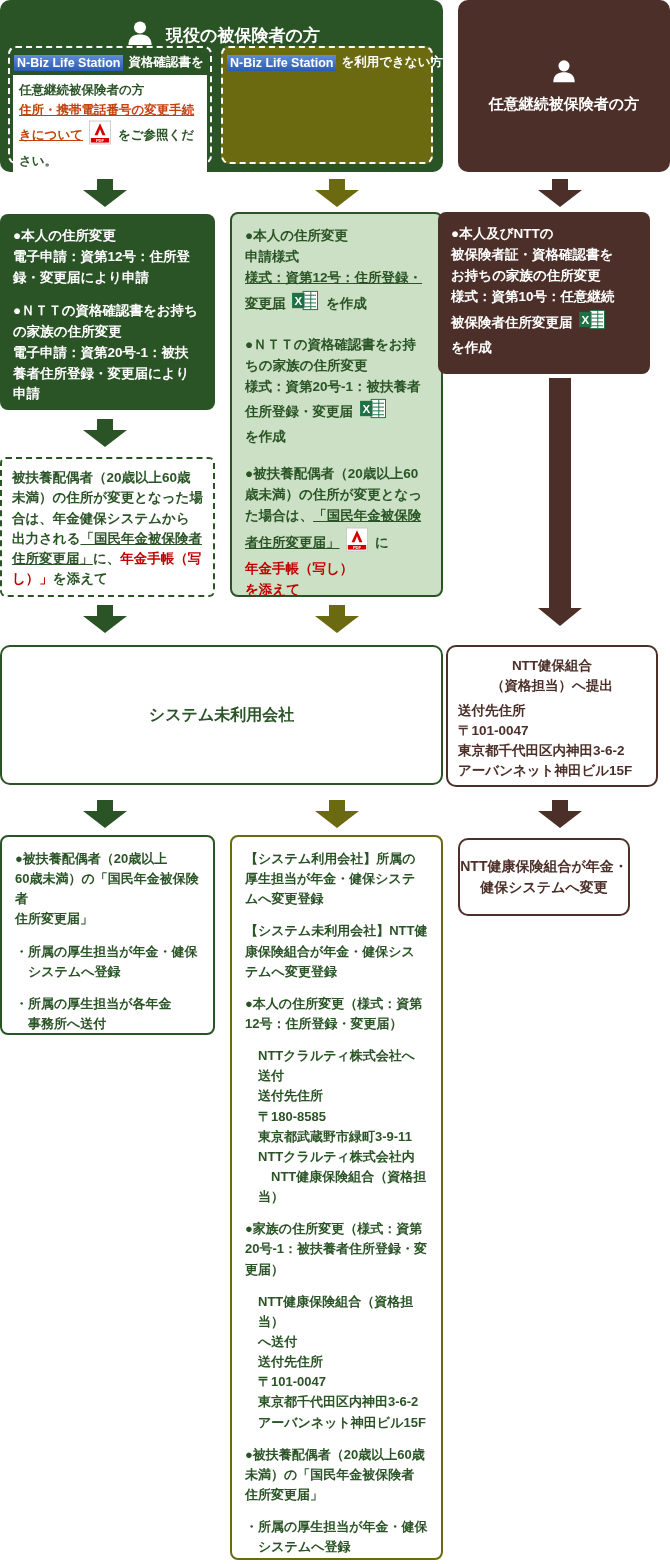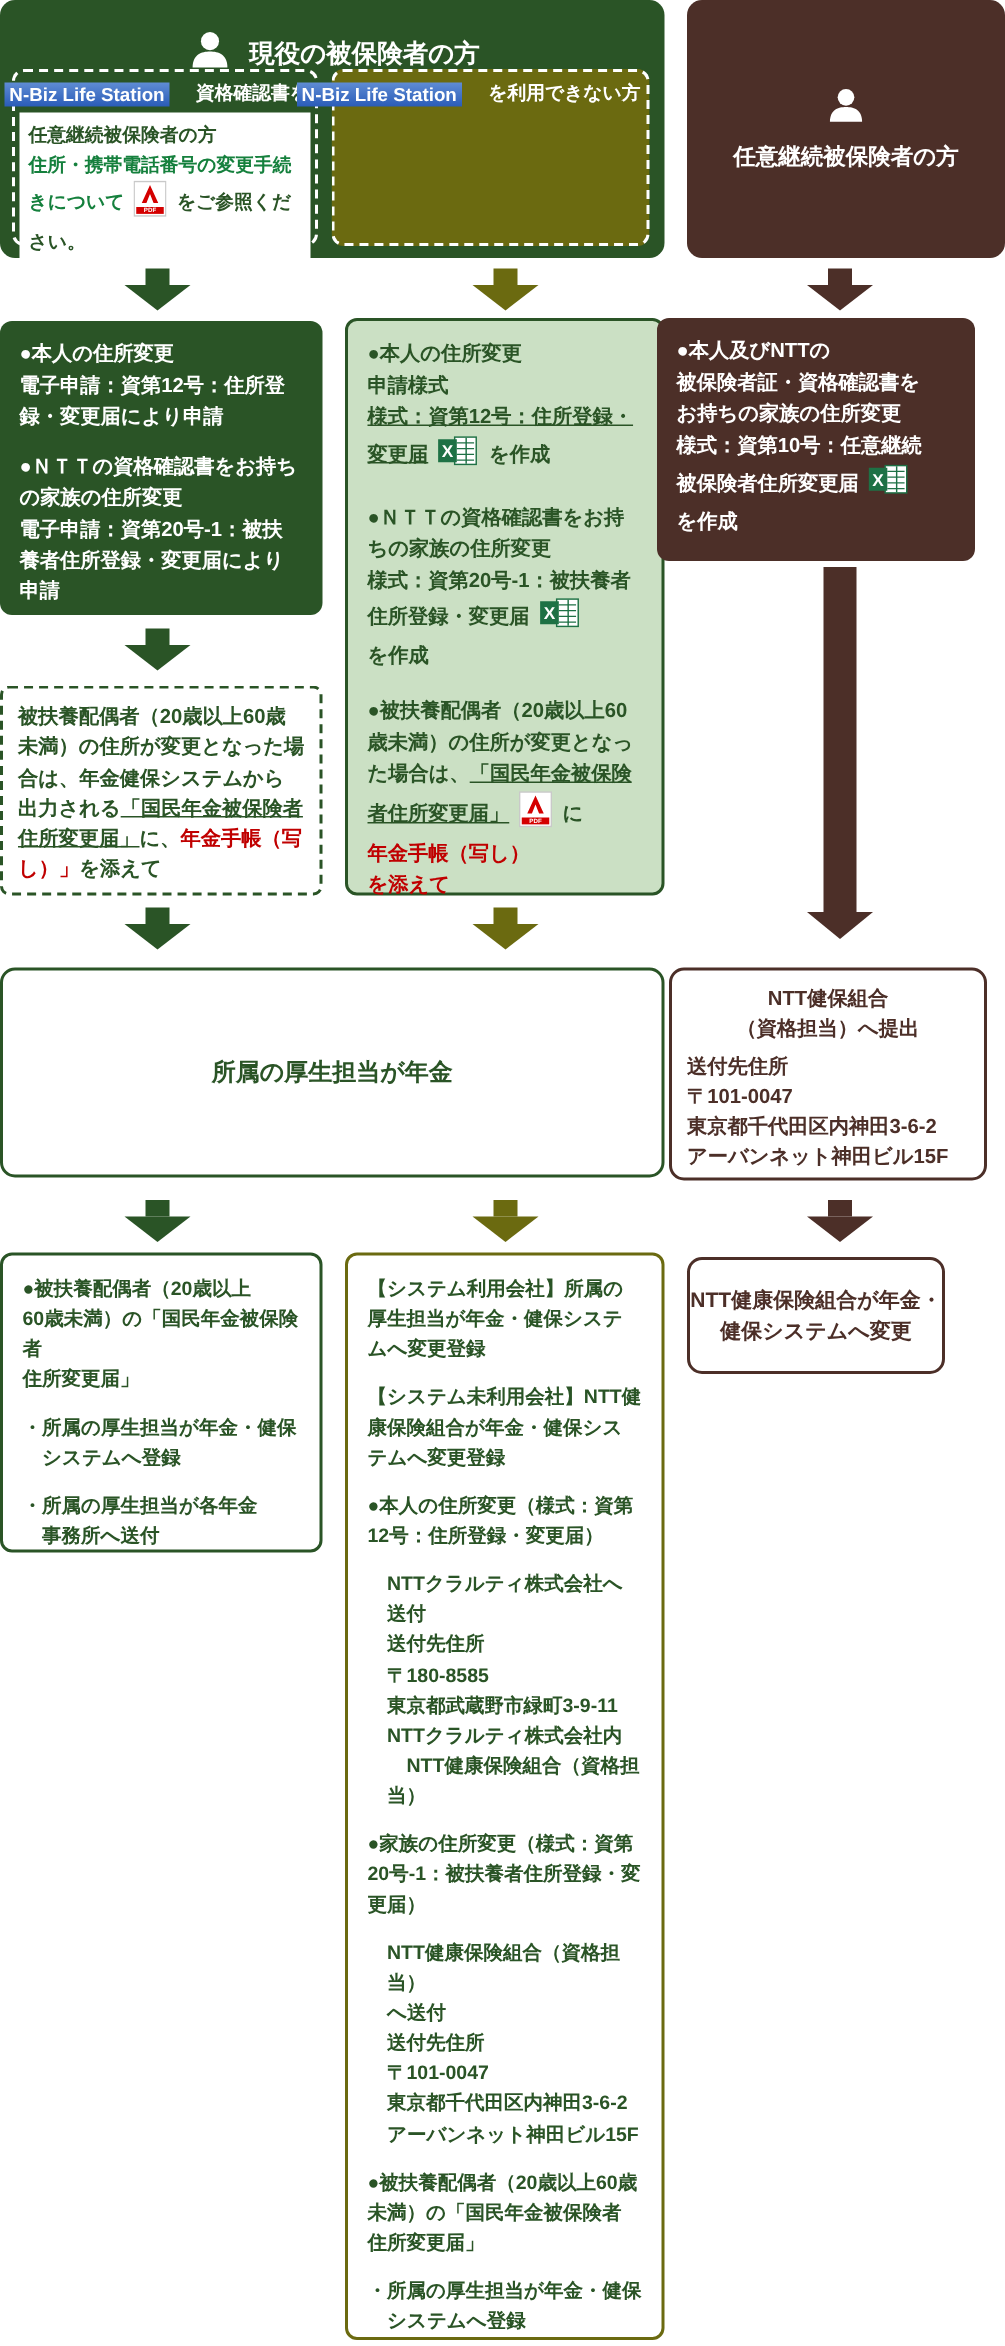--- a/index.html
+++ b/index.html
@@ -15,7 +15,7 @@
   .hdr-title{display:flex;align-items:center;justify-content:center;gap:9px;color:#fff;font-size:17px;padding-top:20px;}
   .dashed-a{position:absolute;left:8px;top:46px;width:204px;height:118px;border:2px dashed #fff;border-radius:8px;padding:3px;box-sizing:border-box;}
   .dashed-b{position:absolute;left:221px;top:46px;width:212px;height:118px;border:2px dashed #fff;border-radius:8px;background:#6B6A10;padding:3px;box-sizing:border-box;}
-  .badge-row{display:flex;align-items:center;gap:18px;color:#fff;font-size:12.5px;margin:3px 1px;white-space:nowrap;justify-content:flex-end;}
+  .badge-row{display:flex;align-items:center;gap:5px;color:#fff;font-size:12.5px;margin:3px 1px;white-space:nowrap;}
   .nbiz{background:linear-gradient(180deg,#5f8cd4 0%,#2a5cb8 100%);color:#fff;padding:1px 3px;font-size:12.5px;}
   .note-box{background:#fff;margin-top:4px;padding:5px 6px;font-size:12.5px;color:#2A5426;line-height:1.6;}
   .red-link{color:#15803d;cursor:pointer;text-align:right;}

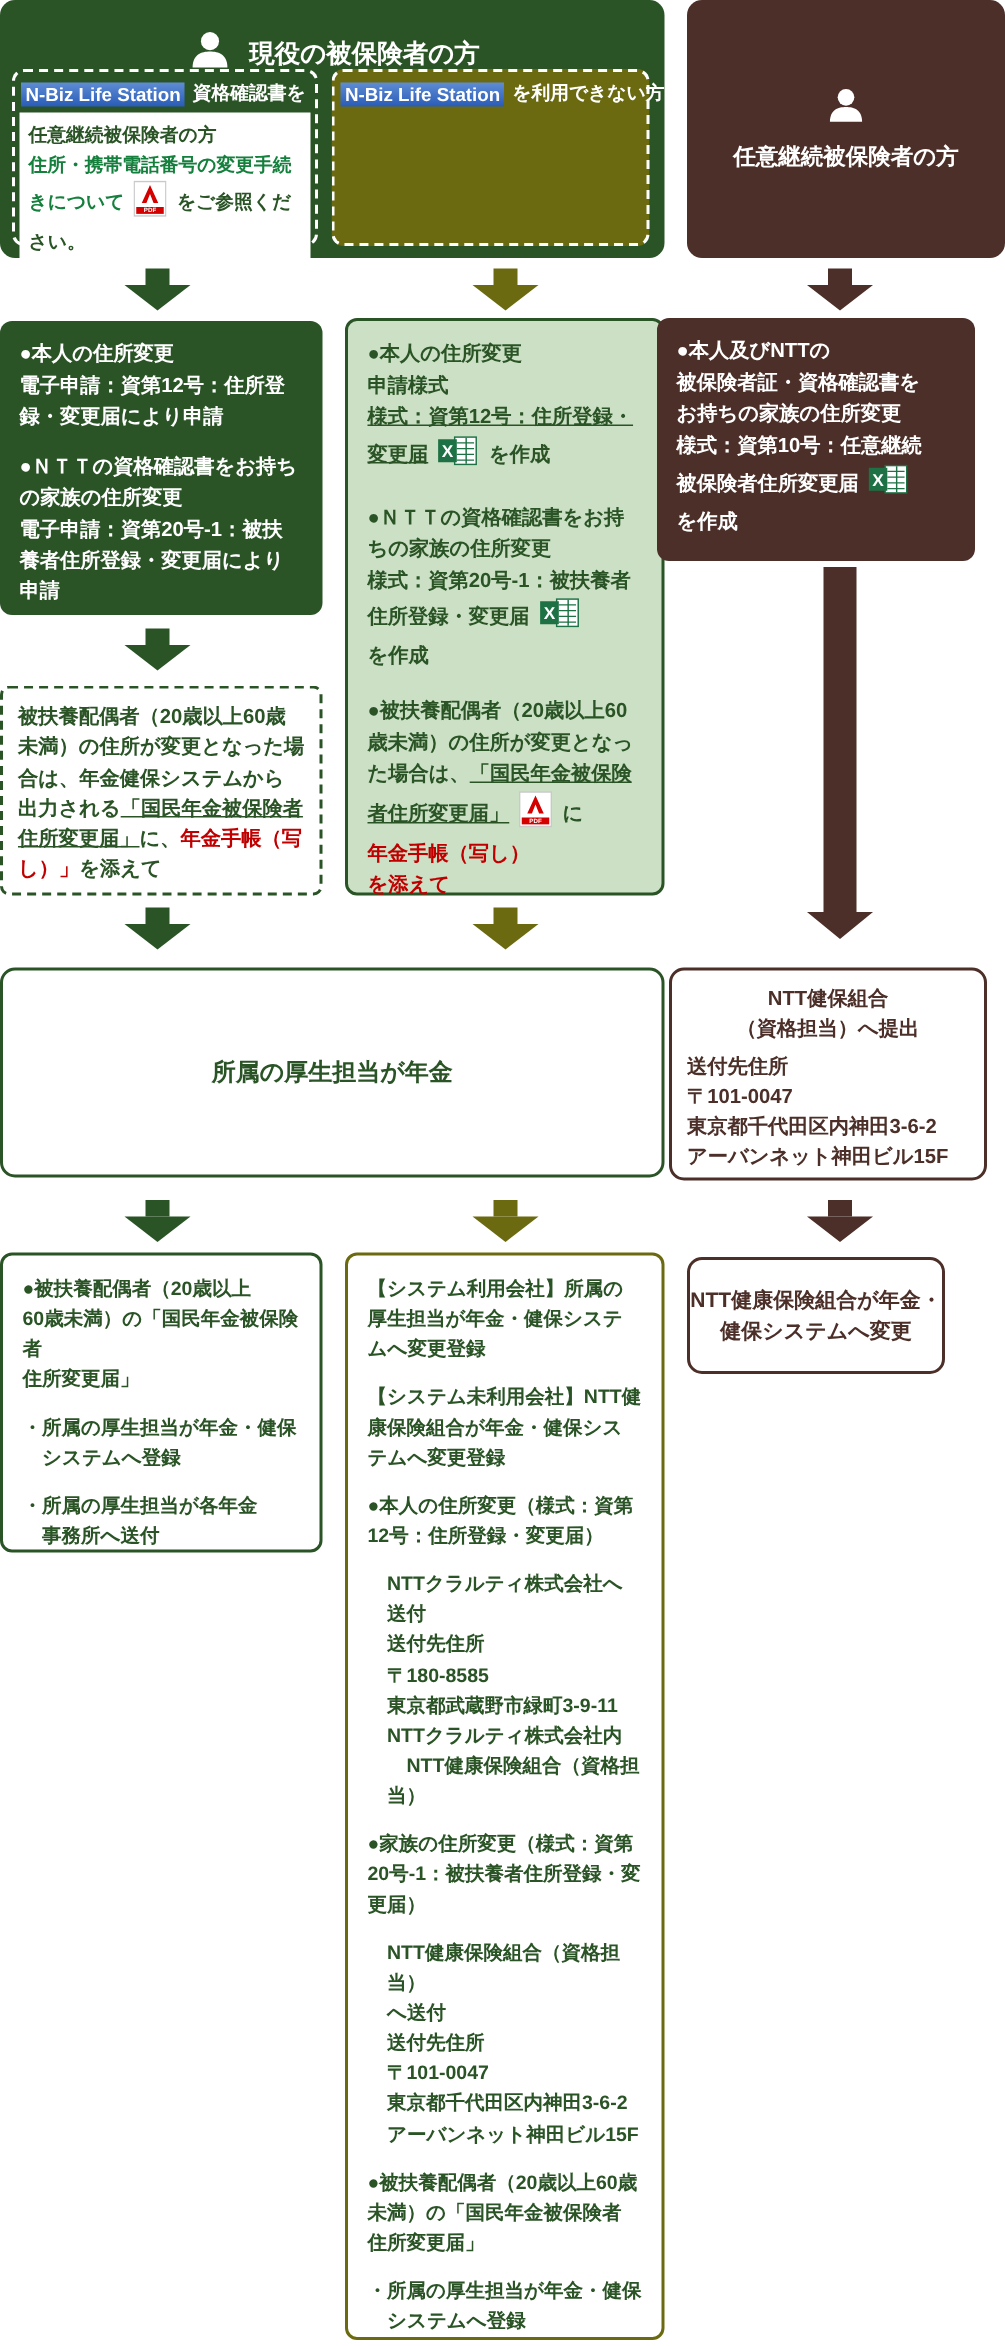--- a/index.html
+++ b/index.html
@@ -18,7 +18,7 @@
   .badge-row{display:flex;align-items:center;gap:5px;color:#fff;font-size:12.5px;margin:3px 1px;white-space:nowrap;}
   .nbiz{background:linear-gradient(180deg,#5f8cd4 0%,#2a5cb8 100%);color:#fff;padding:1px 3px;font-size:12.5px;}
   .note-box{background:#fff;margin-top:4px;padding:5px 6px;font-size:12.5px;color:#2A5426;line-height:1.6;}
-  .red-link{color:#15803d;cursor:pointer;text-align:right;}
+  .red-link{color:#c2410c;text-decoration:underline;cursor:pointer;text-align:right;}
   .hdr-vol{left:458px;top:0;width:212px;height:172px;background:#4C2F28;border-radius:10px;display:flex;align-items:center;justify-content:center;gap:9px;color:#fff;font-size:15px;flex-direction:column;}
 
   

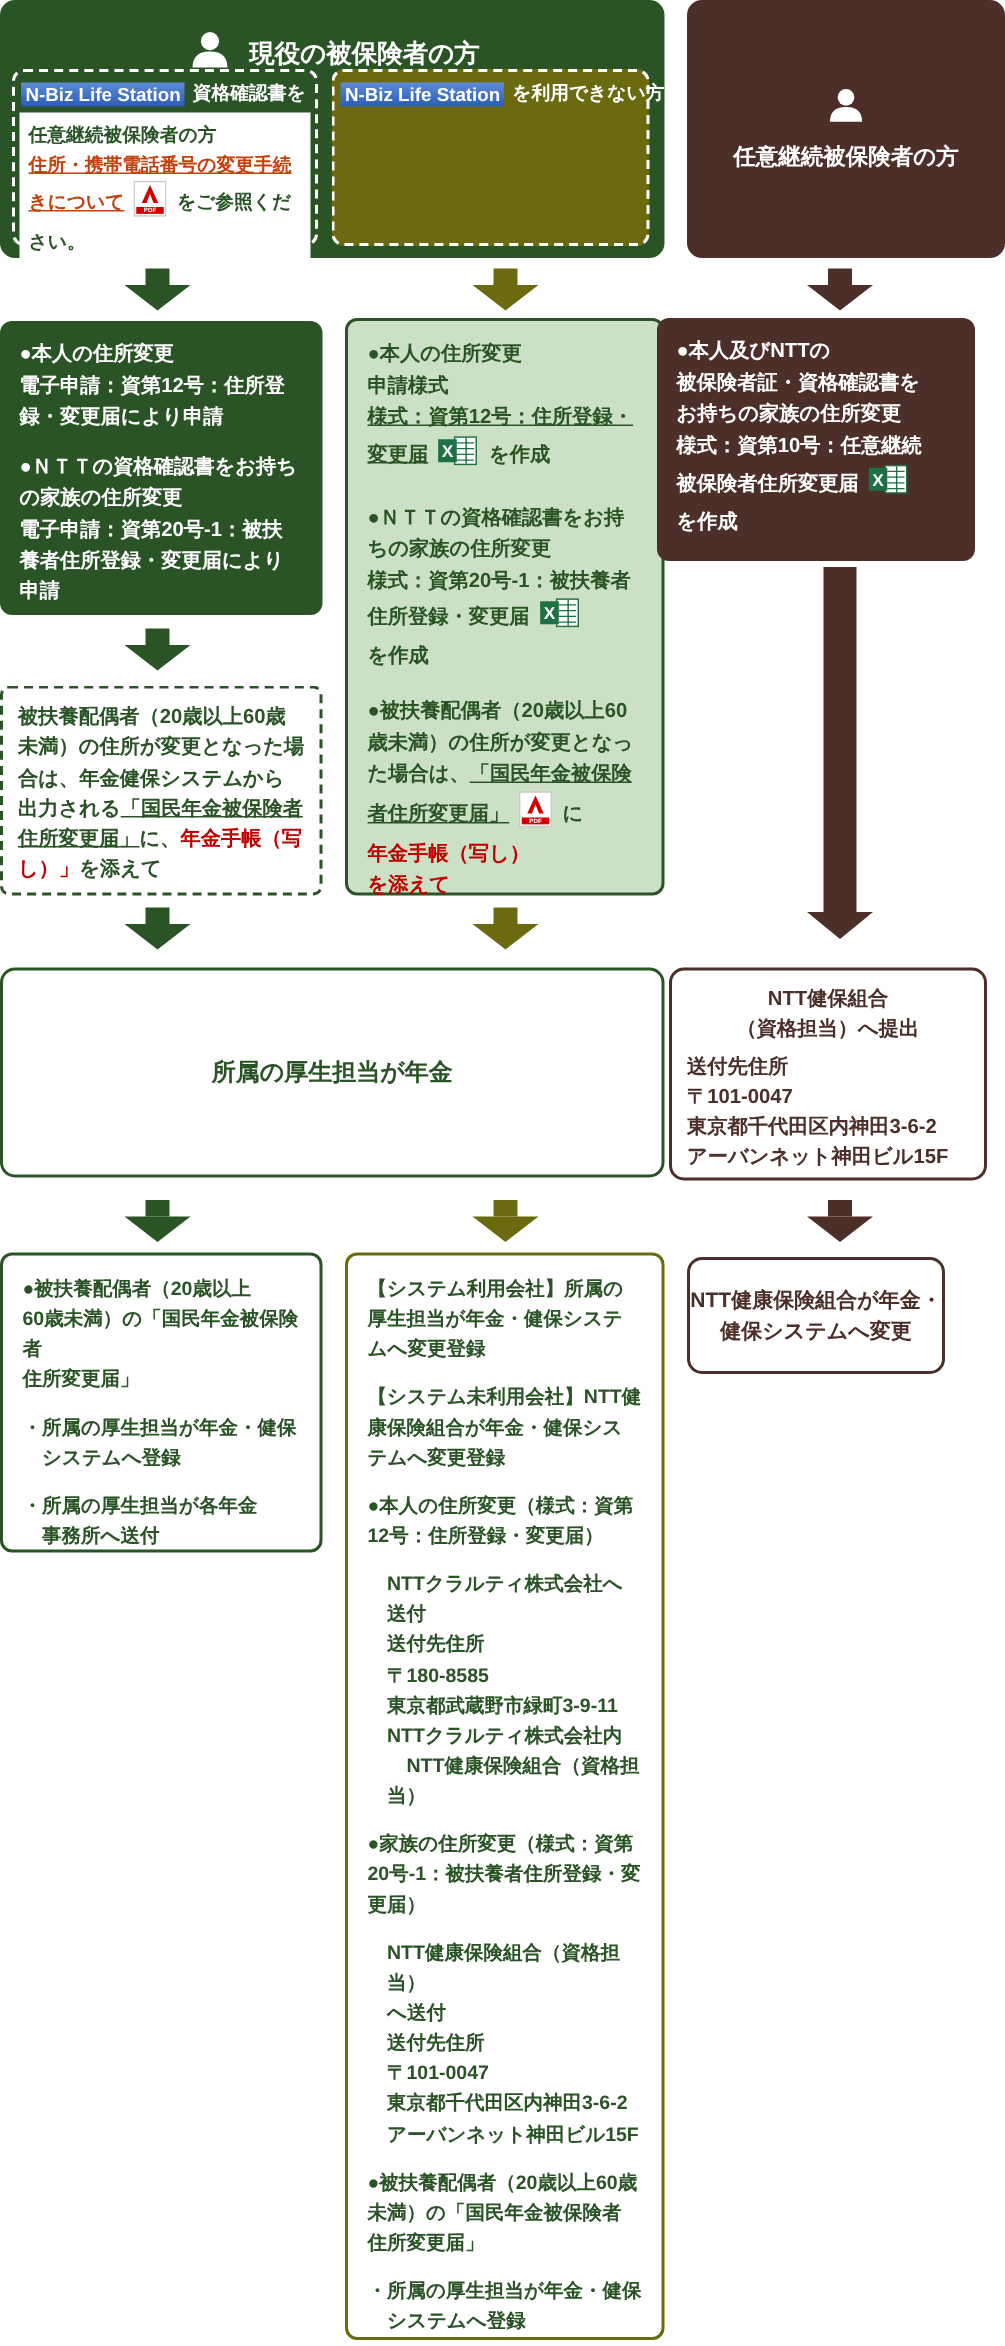--- a/index.html
+++ b/index.html
@@ -216,7 +216,7 @@
     </div>
 
   <div class="abs box-submit">
-    <span>所属の厚生担当が年金</span>
+    <span>システム未利用会社</span>
   </div>
 
   <div class="abs box-volsubmit">

